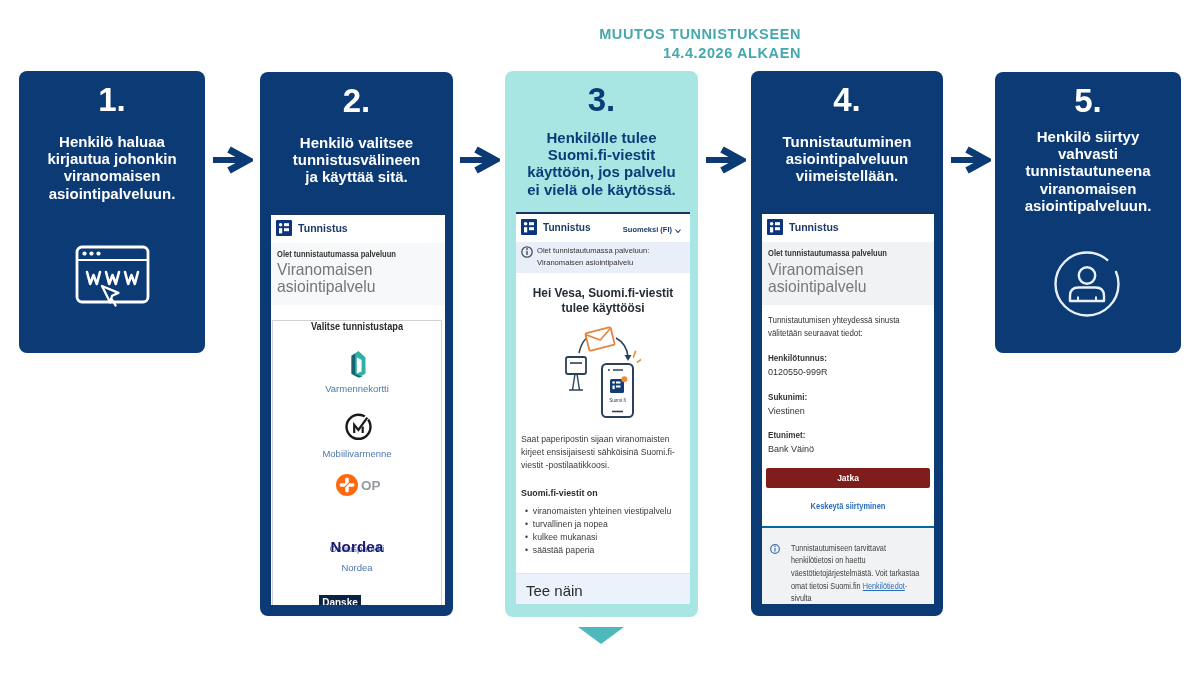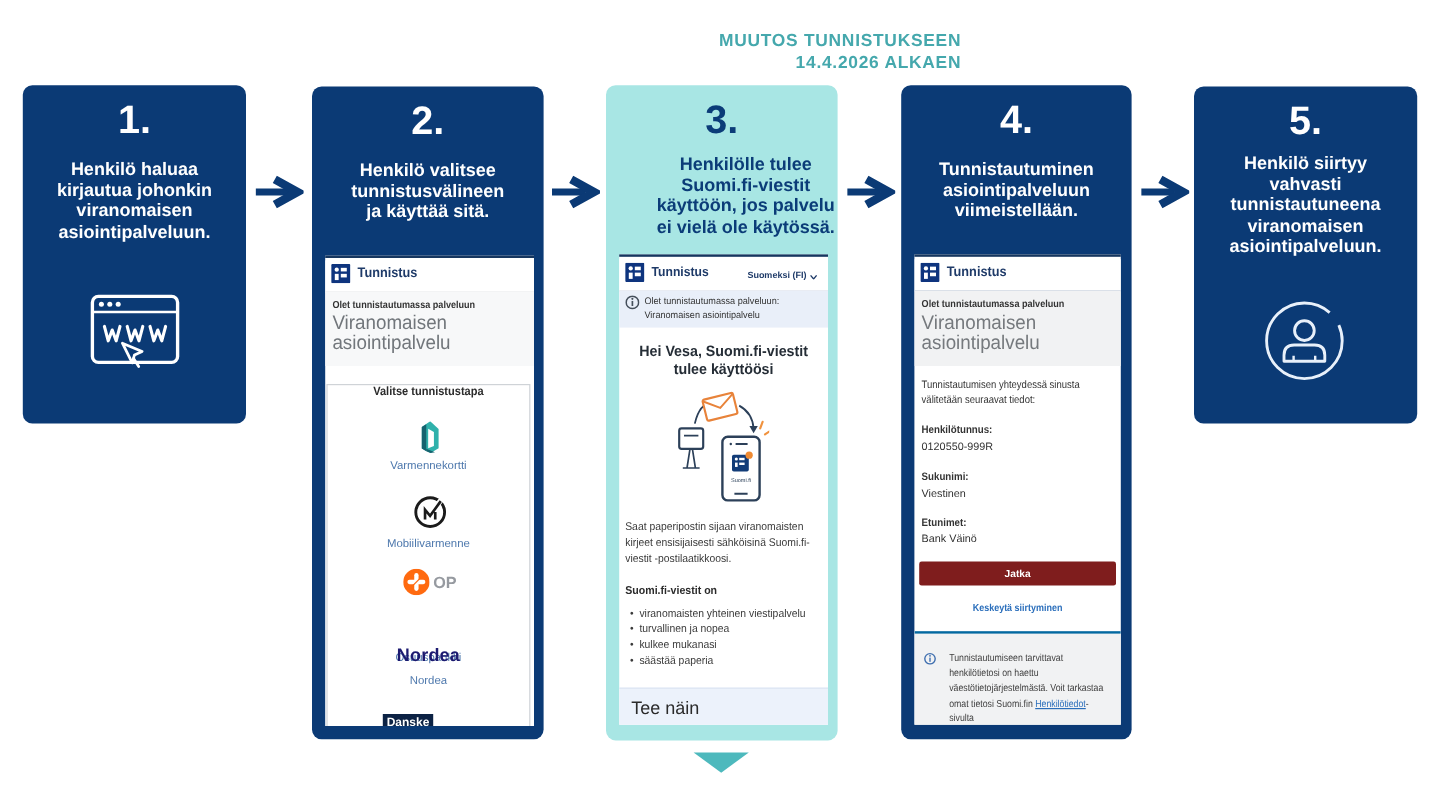--- a/index.html
+++ b/index.html
@@ -14,7 +14,7 @@
 .num{position:absolute;top:12px;left:0;width:100%;text-align:center;color:#fff;font-size:33px;font-weight:bold;line-height:33px;}
 .b3 .num{color:#0b3c78;}
 .btxt{position:absolute;left:0;width:100%;text-align:center;color:#fff;font-size:15px;font-weight:bold;line-height:17.4px;}
-.b3 .btxt{color:#0b3c78;padding-left:20px;}
+.b3 .btxt{color:#0b3c78;}
 .panel{position:absolute;top:140.5px;background:#fff;border-top:2px solid #16365f;box-sizing:border-box;overflow:hidden;}
 .p2{left:11px;width:174px;height:392px;}
 .p3{left:11px;width:174px;height:392px;}

